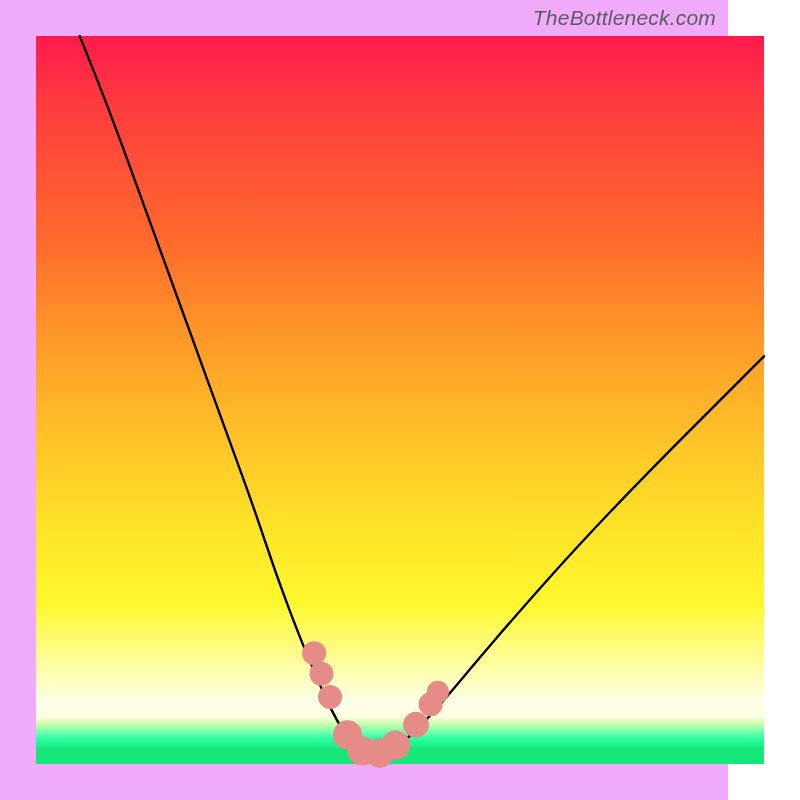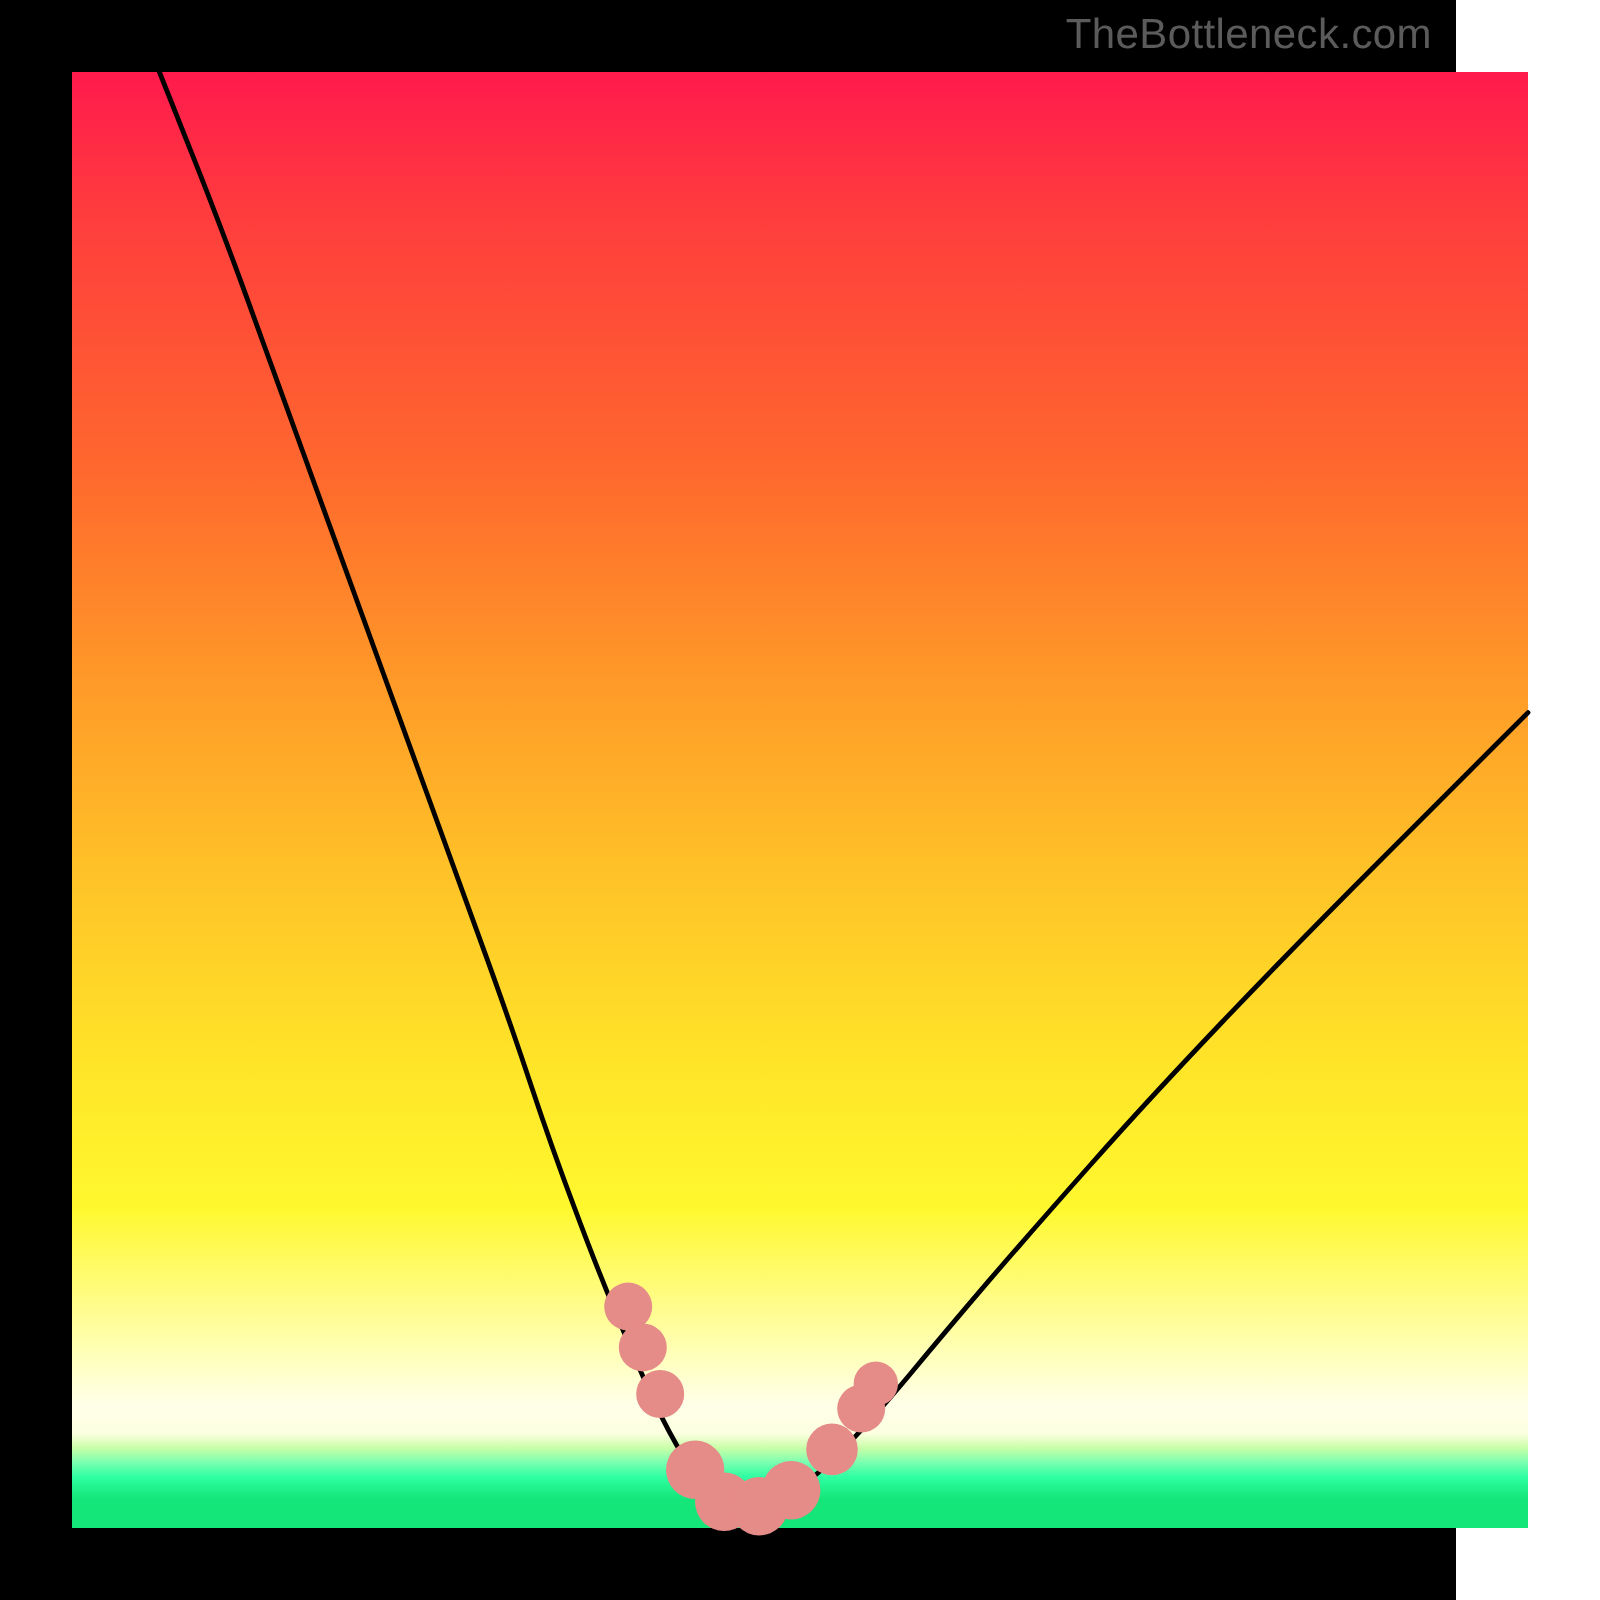--- a/index.html
+++ b/index.html
@@ -14,7 +14,8 @@
     position: relative;
     width: 728px;
     height: 800px;
-    background: #000000;
+    background: #f0abfc;
+    font-style: italic;
   }
   .plot-area {
     position: absolute;

